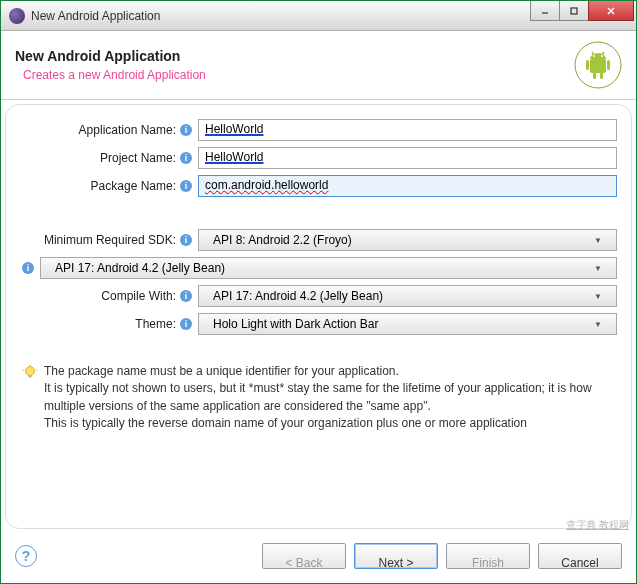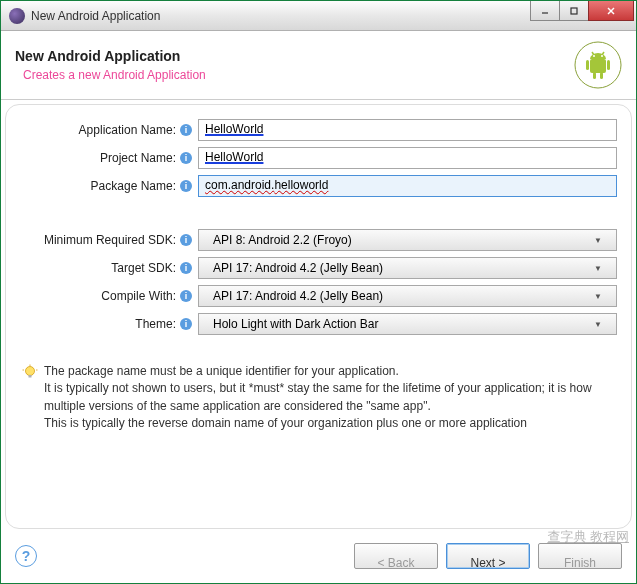--- a/index.html
+++ b/index.html
@@ -131,7 +131,6 @@
     </div>
 
     <div class="form-row">
-      <span class="form-label">Target SDK:</span>
       <span class="info-icon">i</span>
       <div class="form-select">
           <span>API 17: Android 4.2 (Jelly Bean)</span>

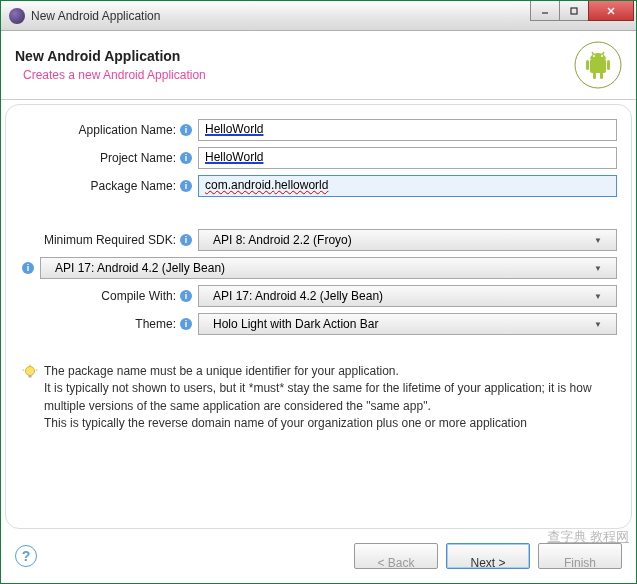--- a/index.html
+++ b/index.html
@@ -47,7 +47,7 @@
 .btn.disabled { color: #9a9a9a; cursor: default; }
 .btn.default { border: 1px solid #4a90d9; box-shadow: 0 0 0 1px #a7ccee inset; }
 
-.watermark { position: absolute; right: 8px; bottom: 38px; font-size: 13px; color: rgba(140,140,140,0.6); font-family: SimSun, sans-serif; pointer-events:none;text-decoration:underline;}
+.watermark { position: absolute; right: 8px; bottom: 52px; font-size: 10px; color: rgba(140,140,140,0.6); font-family: SimSun, sans-serif; pointer-events:none;text-decoration:underline;}
 </style>
 </head>
 <body>

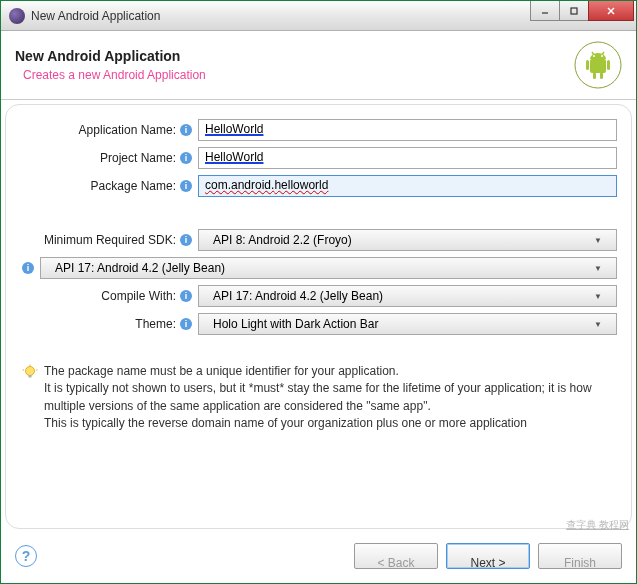--- a/index.html
+++ b/index.html
@@ -179,6 +179,7 @@
     <button class="btn disabled">&lt; Back</button>
     <button class="btn default">Next &gt;</button>
     <button class="btn disabled">Finish</button>
+    <button class="btn">Cancel</button>
   </div>
 
 </div>

